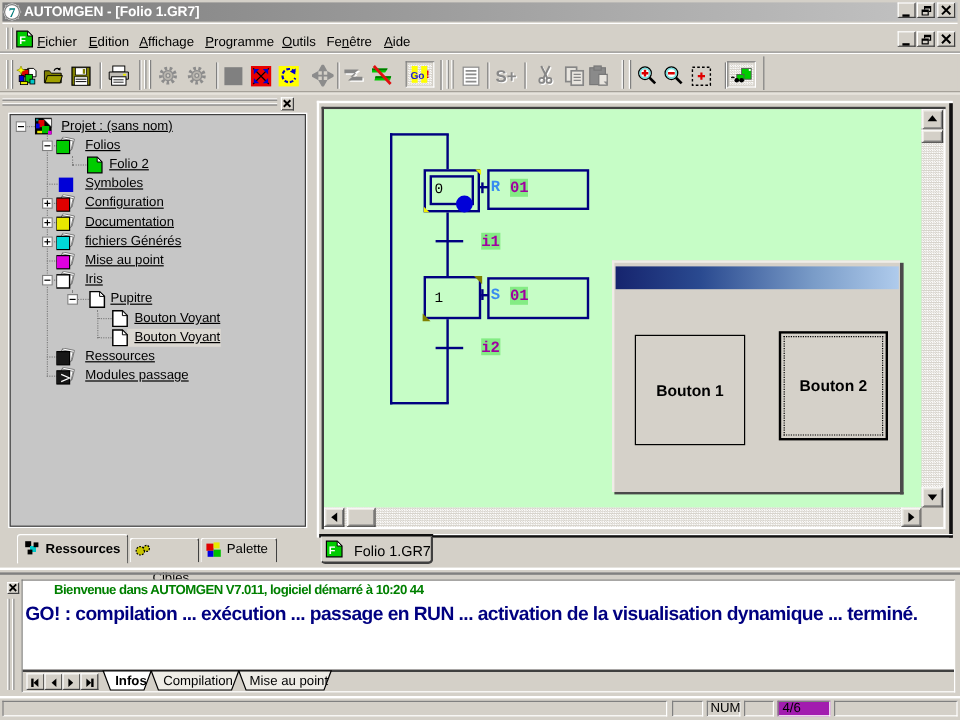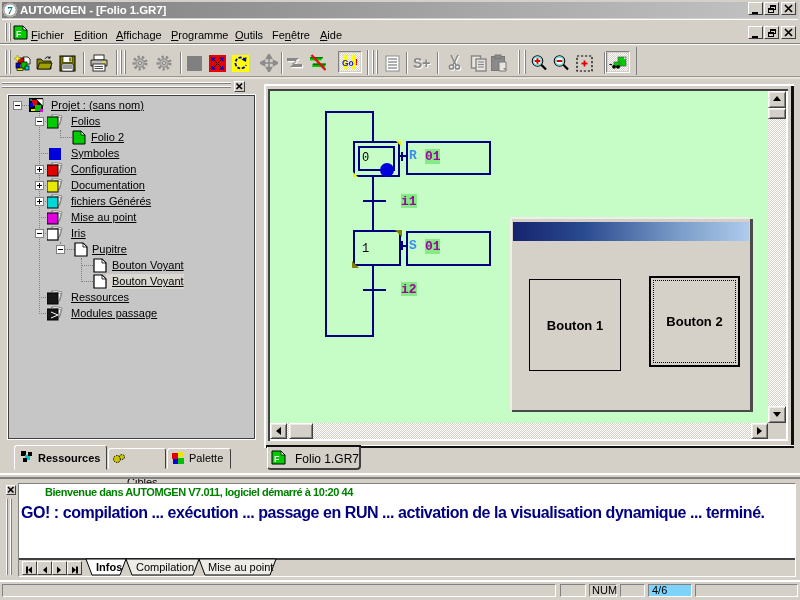--- a/index.html
+++ b/index.html
@@ -598,7 +598,7 @@
 <div class="abs sunken1" style="left:560px;top:584px;width:26px;height:13px;"></div>
 <div class="abs sunken1" style="left:589px;top:584px;width:28px;height:13px;font-size:11px;line-height:11px;padding-left:2px;">NUM</div>
 <div class="abs sunken1" style="left:620px;top:584px;width:25px;height:13px;"></div>
-<div class="abs sunken1" style="left:648px;top:584px;width:44px;height:13px;font-size:11px;line-height:11px;padding-left:3px;background:#7dd3fc;">4/6</div>
+<div class="abs sunken1" style="left:648px;top:584px;width:44px;height:13px;font-size:11px;line-height:11px;padding-left:3px;background:#a21caf;">4/6</div>
 <div class="abs sunken1" style="left:695px;top:584px;width:103px;height:13px;"></div>
 </div>
 

